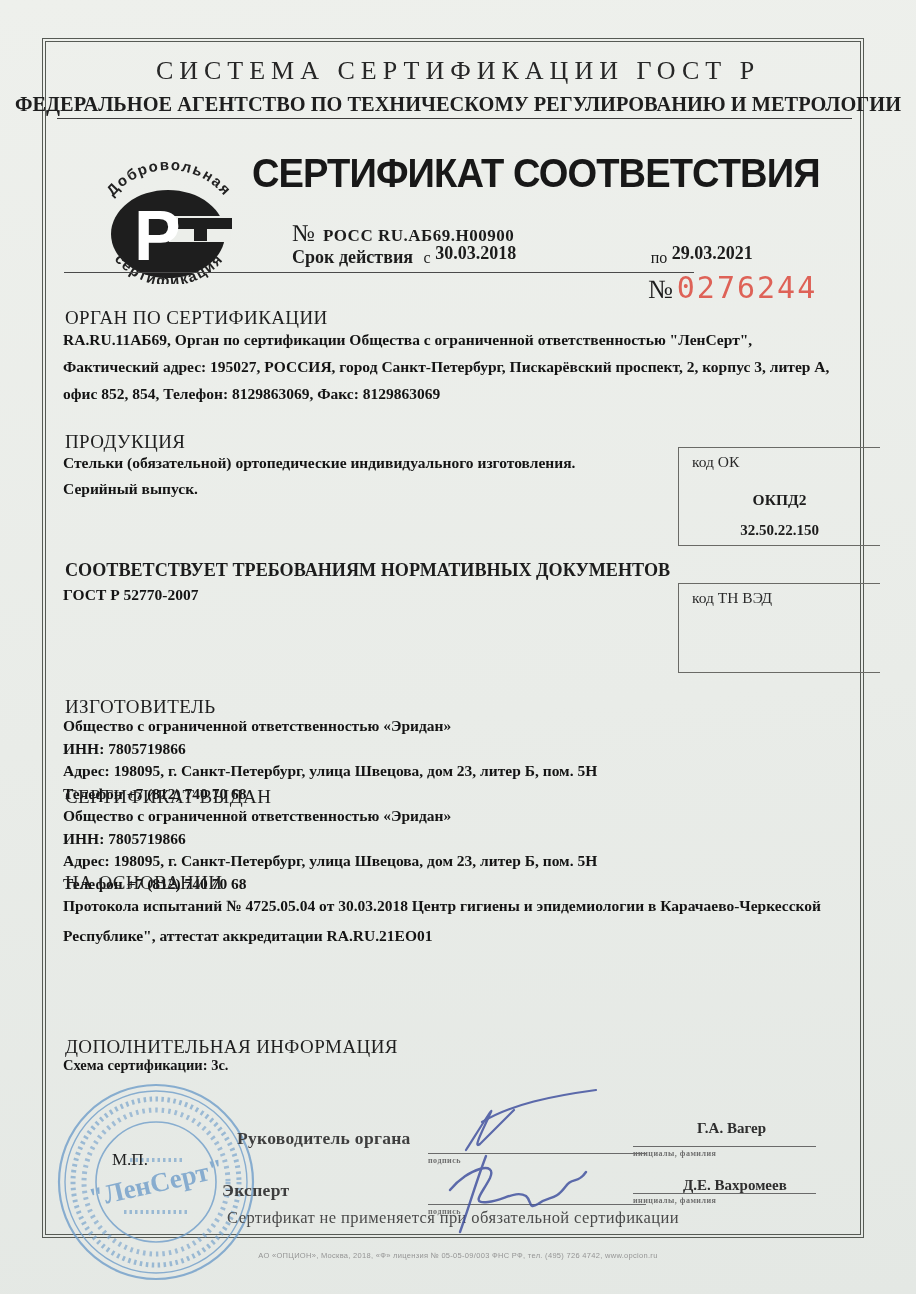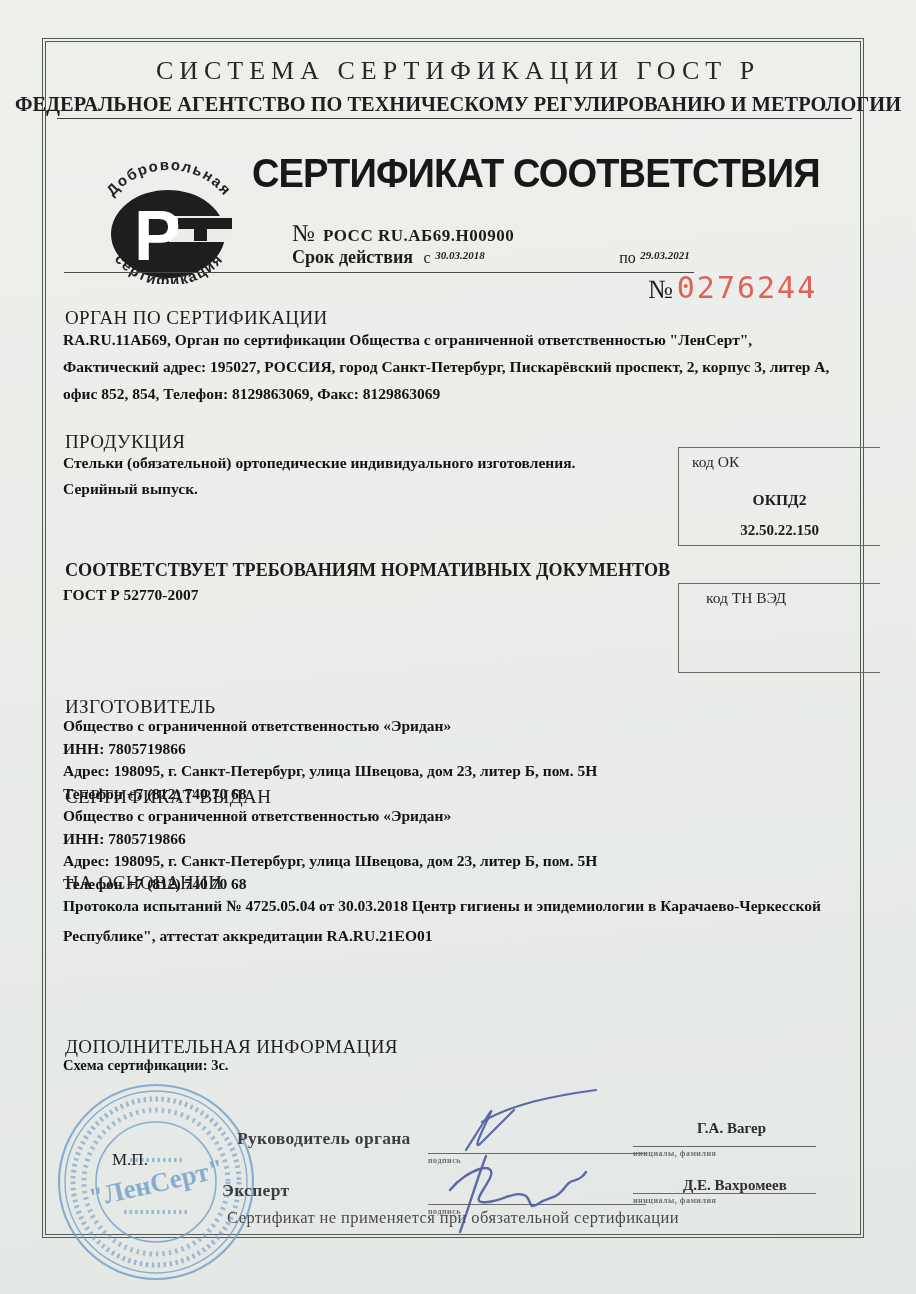--- a/index.html
+++ b/index.html
@@ -26,7 +26,7 @@
   .valid-row { left:292px; top:247px; font-size:18px; }
   .valid-label { font-weight:bold; }
   .valid-from-label, .valid-to-label { font-size:16px; margin-left:6px; }
-  .valid-date { font-weight:bold; font-size:11px; position:relative; top:-4px;font-style:italic; }
+  .valid-date { font-weight:bold; font-size:18px; position:relative; top:-4px; }
   .valid-to-label { margin-left:130px; }
   .valid-rule { left:64px; top:272px; width:630px; height:1px; background:#4a4a4a; }
   .serial-row { left:648px; top:270px; }

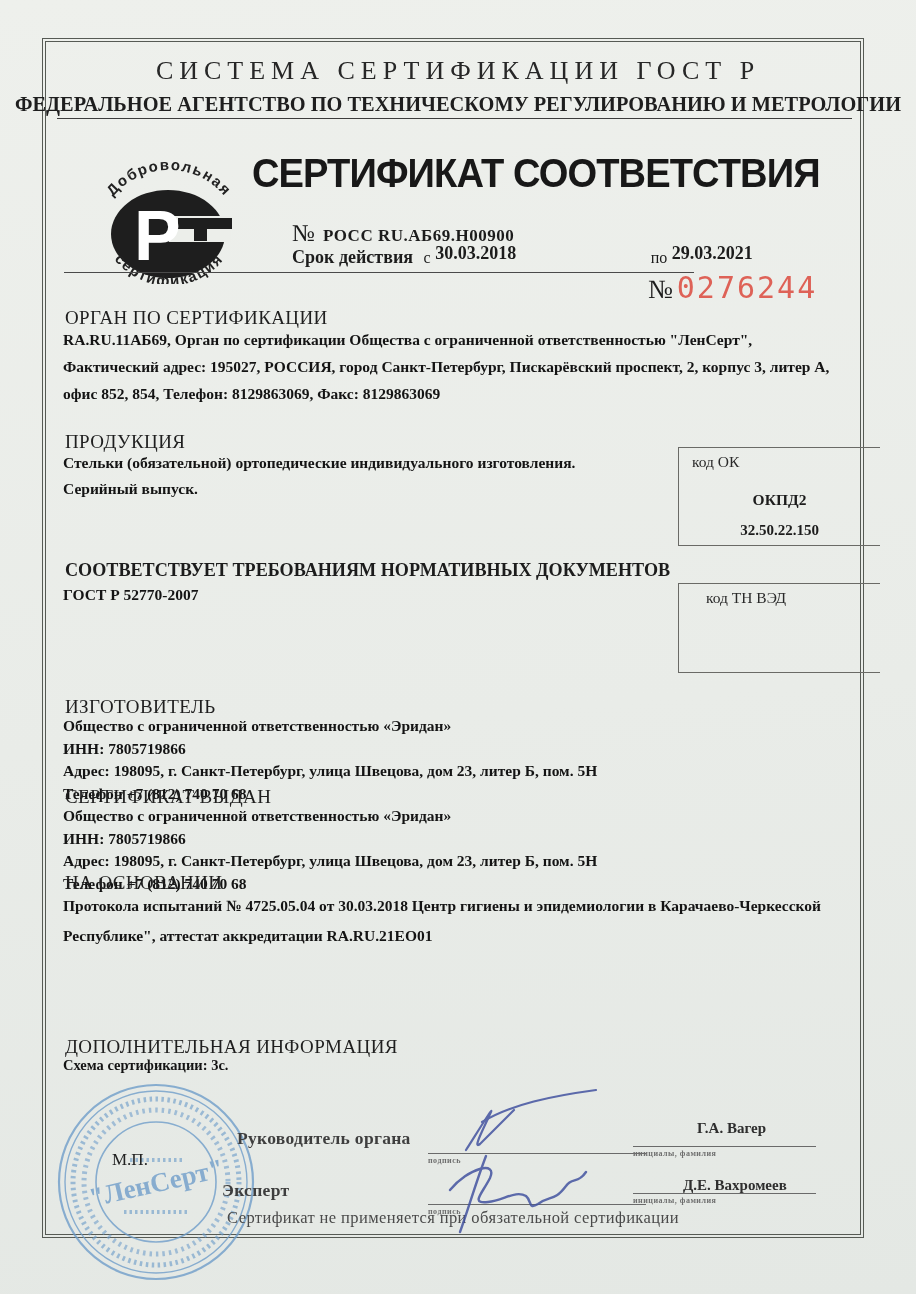--- a/index.html
+++ b/index.html
@@ -42,7 +42,7 @@
   .prod-lines div { line-height:26px; }
   .code-box { left:678px; width:202px; border:1px solid #6a6a66; border-right:none; }
   .ok-box { top:447px; height:99px; }
-  .tnved-box { top:583px; height:90px;padding-left:14px; }
+  .tnved-box { top:583px; height:90px; }
   .code-box .lbl { font-size:15.5px; color:#2a2a2a; padding:5px 0 0 13px; }
   .code-box .cls { text-align:center; font-weight:bold; font-size:15.5px; margin-top:20px; }
   .code-box .val { text-align:center; font-weight:bold; font-size:15px; margin-top:13px; }

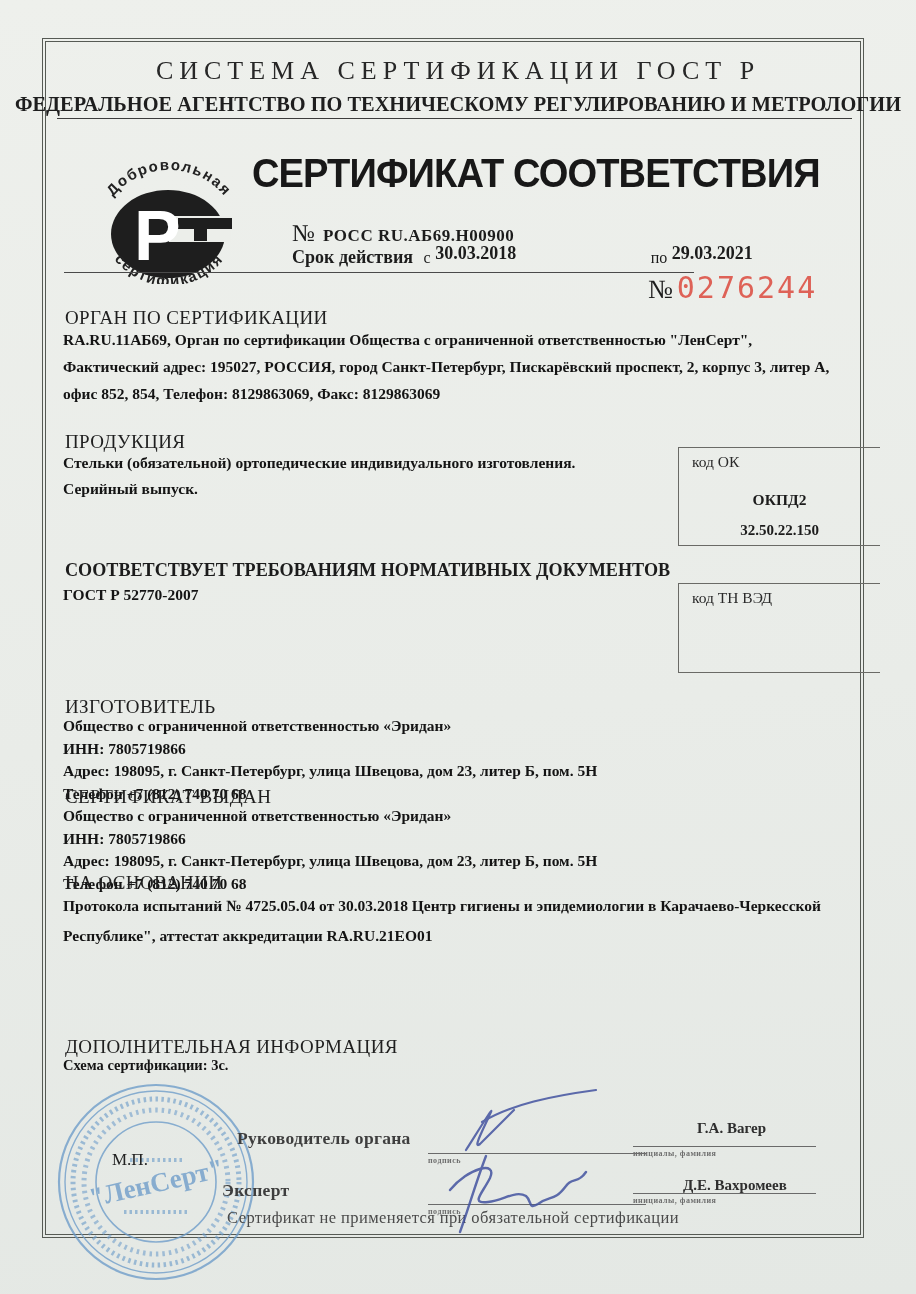--- a/index.html
+++ b/index.html
@@ -233,6 +233,7 @@
   </div>
 
   <div class="abs disclaimer">Сертификат не применяется при обязательной сертификации</div>
+  <div class="abs printer">АО «ОПЦИОН», Москва, 2018, «Ф»    лицензия № 05-05-09/003 ФНС РФ, тел. (495) 726 4742, www.opcion.ru</div>
 
 </div>
 

